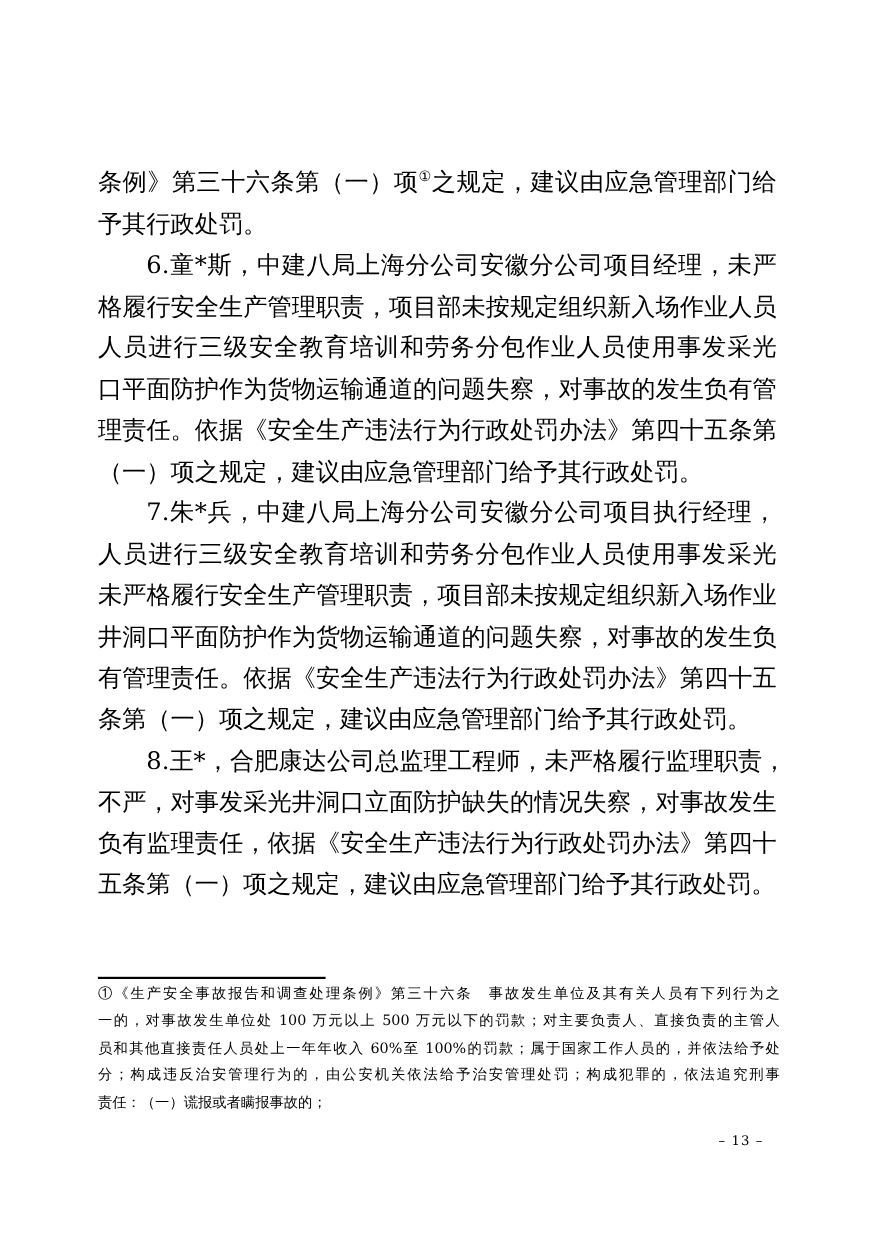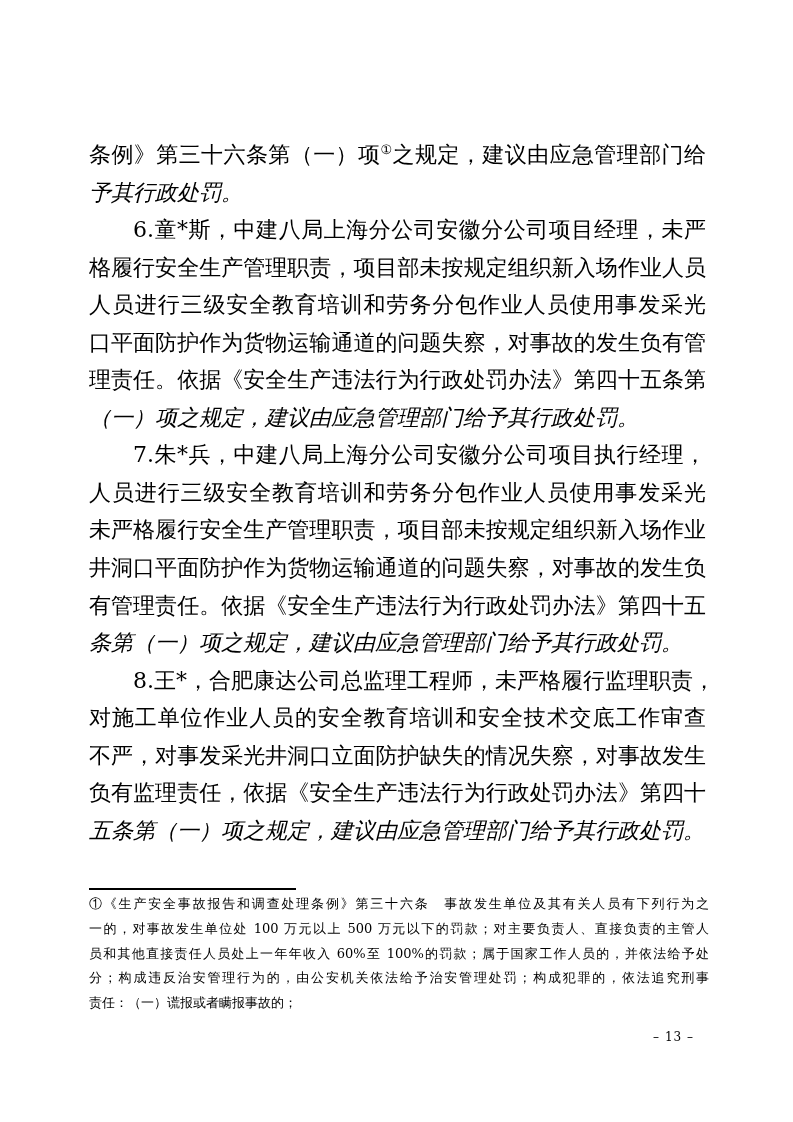--- a/index.html
+++ b/index.html
@@ -17,7 +17,7 @@
   .body-text {
     position: absolute;
     left: 89px;
-    top: 136px;
+    top: 148px;
     width: 617px;
     font-size: 22px;
     line-height: 37.55px;

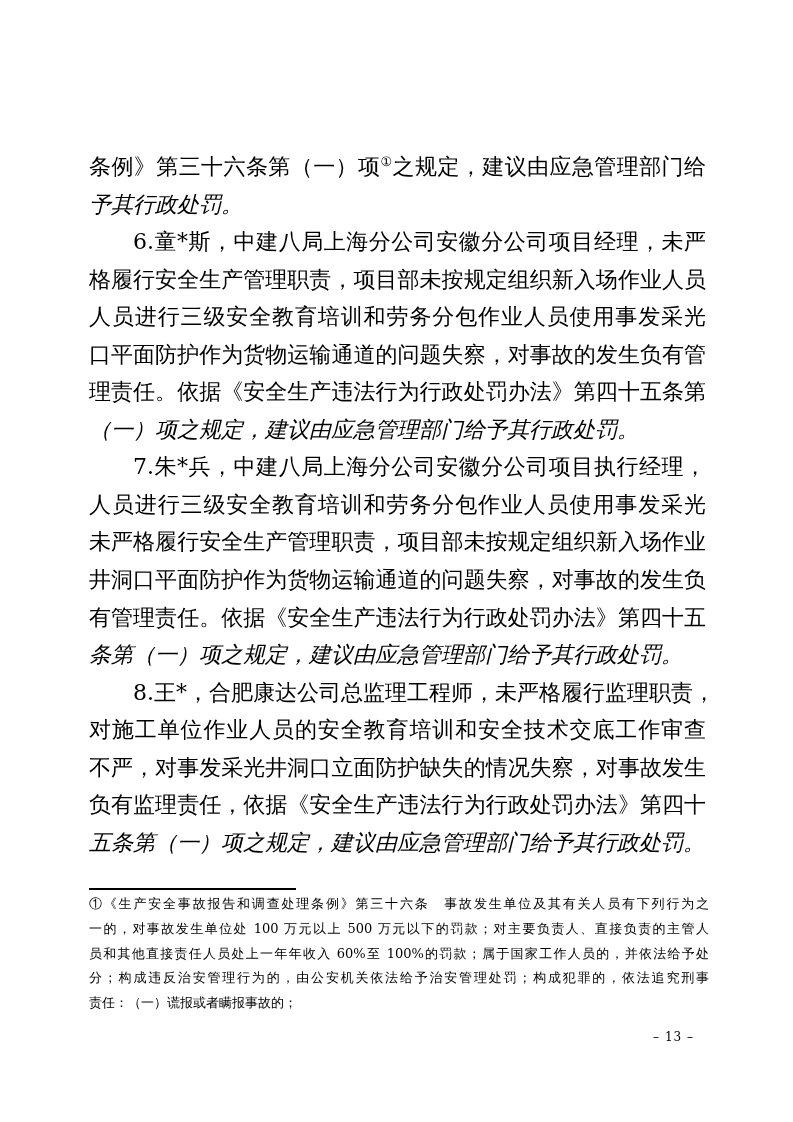--- a/index.html
+++ b/index.html
@@ -31,7 +31,6 @@
   }
   .line.end {
     text-align-last: left;
-    font-style: italic;
   }
   .line.indent {
     text-indent: 44px;

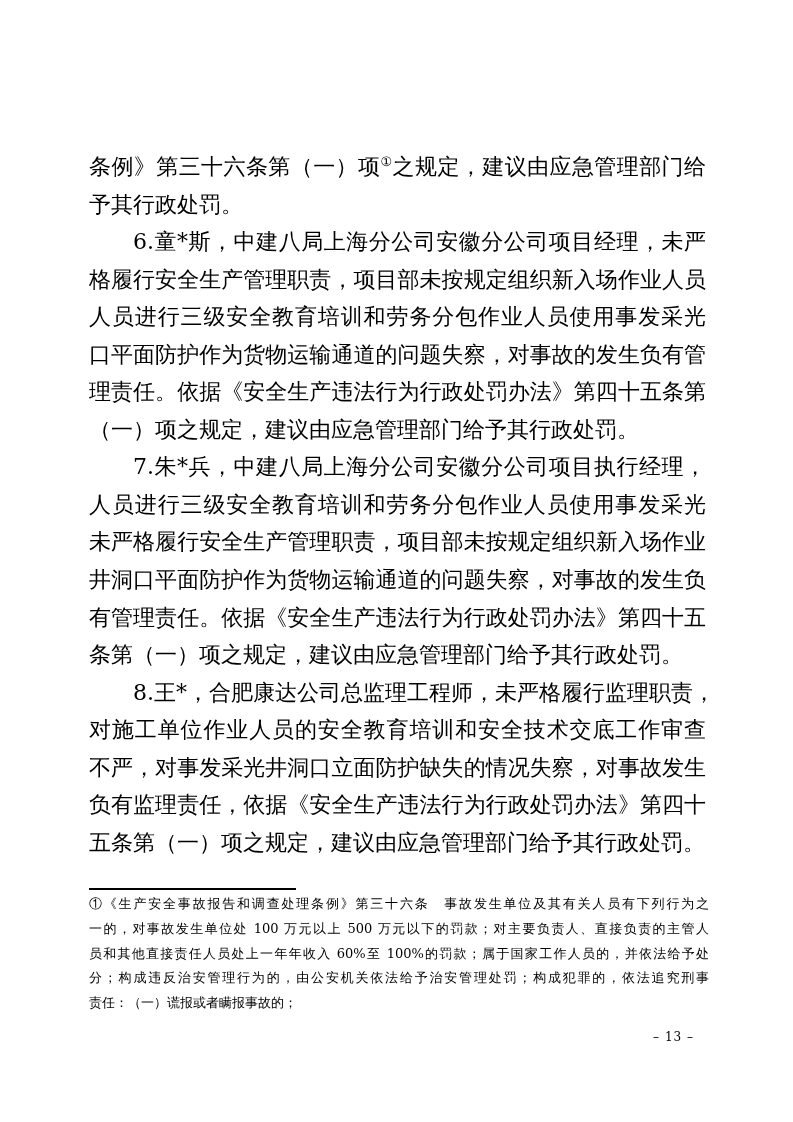--- a/index.html
+++ b/index.html
@@ -97,7 +97,6 @@
     <div class="line">有管理责任。依据《安全生产违法行为行政处罚办法》第四十五</div>
     <div class="line end">条第（一）项之规定，建议由应急管理部门给予其行政处罚。</div>
     <div class="line indent">8.王*，合肥康达公司总监理工程师，未严格履行监理职责，</div>
-    <div class="line">对施工单位作业人员的安全教育培训和安全技术交底工作审查</div>
     <div class="line">不严，对事发采光井洞口立面防护缺失的情况失察，对事故发生</div>
     <div class="line">负有监理责任，依据《安全生产违法行为行政处罚办法》第四十</div>
     <div class="line end">五条第（一）项之规定，建议由应急管理部门给予其行政处罚。</div>

